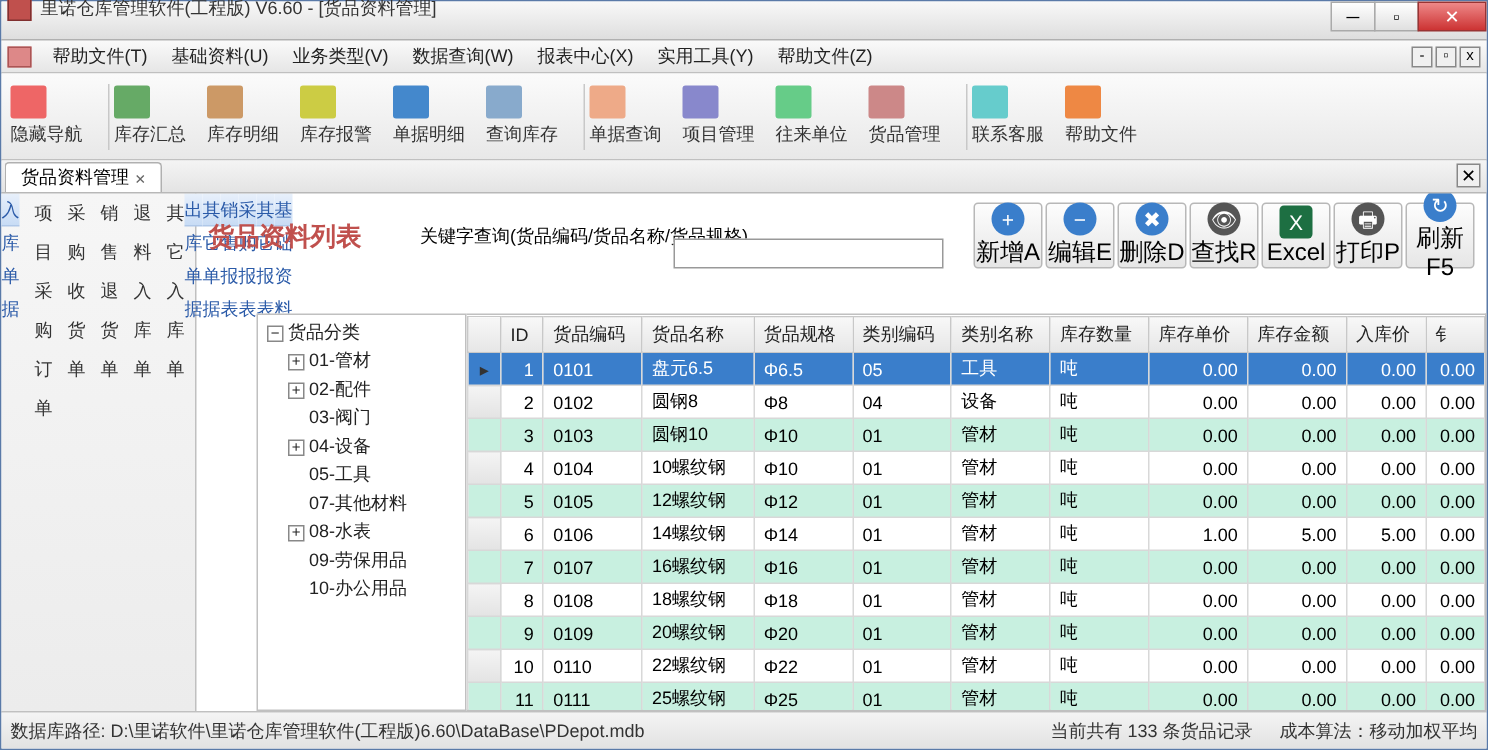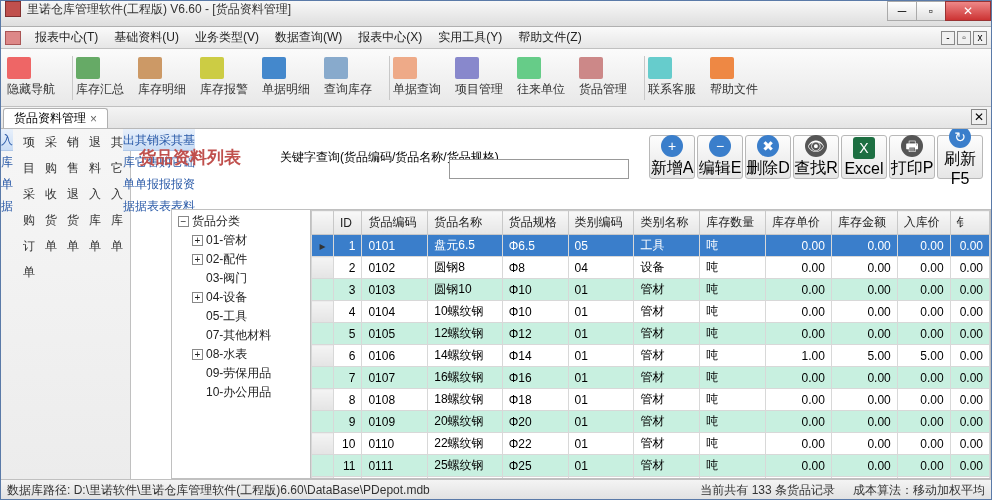--- a/index.html
+++ b/index.html
@@ -5,7 +5,7 @@
 * { box-sizing: border-box; margin: 0; padding: 0; font-family: "Microsoft YaHei", SimSun, sans-serif; font-size: 12px; }
 body { background: #f0f0f0; width: 992px; height: 500px; overflow: hidden; }
 .window { width: 992px; height: 500px; background: #fff; border: 1px solid #5a7aa8; display: flex; flex-direction: column; }
-.titlebar { height: 26px; background: linear-gradient(#f8f8f8,#dedede); display: flex; align-items: flex-start; padding: 0 4px; border-bottom: 1px solid #b0b0b0; position: relative; }
+.titlebar { height: 26px; background: linear-gradient(#f8f8f8,#dedede); display: flex; align-items: flex-end; padding: 12px 4px; border-bottom: 1px solid #b0b0b0; position: relative; }
 .titlebar .appicon { width: 16px; height: 16px; background: #c0504d; border: 1px solid #803030; margin-right: 6px; }
 .titlebar .title { color: #333; }
 .winbtns { position: absolute; right: 0; top: 0; display: flex; }

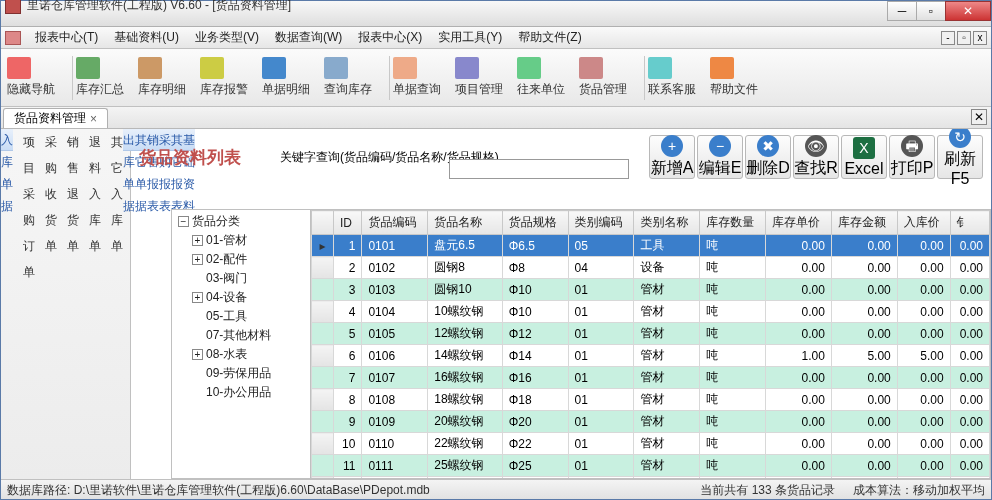--- a/index.html
+++ b/index.html
@@ -71,7 +71,7 @@
 
   <div class="menubar">
     <div class="micon"></div>
-    <span class="mitem">报表中心(T)</span>
+    <span class="mitem">帮助文件(T)</span>
     <span class="mitem">基础资料(U)</span>
     <span class="mitem">业务类型(V)</span>
     <span class="mitem">数据查询(W)</span>

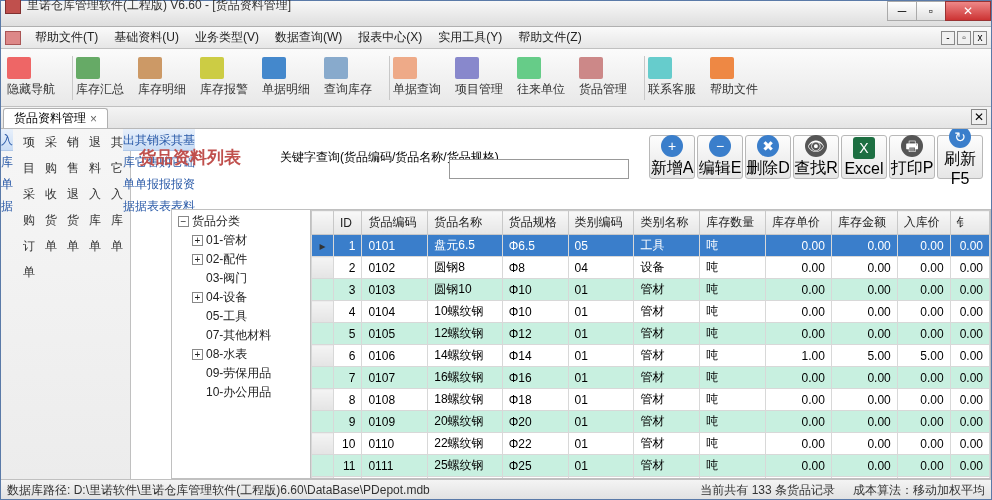--- a/index.html
+++ b/index.html
@@ -52,7 +52,7 @@
 td.num { text-align: right; }
 td.rowmark { background: linear-gradient(#f4f4f4,#e4e4e4); width: 22px; text-align: center; }
 tr.sel td.rowmark::before { content: "▸"; color: #333; }
-.status { height: 20px; background: linear-gradient(#f4f4f4,#e2e2e2); border-top: 1px solid #c0c0c0; display: flex; align-items: flex-end; padding: 0 6px; color: #333; }
+.status { height: 20px; background: linear-gradient(#f4f4f4,#e2e2e2); border-top: 1px solid #c0c0c0; display: flex; align-items: center; padding: 12px 6px; color: #333; }
 .status .sp { margin-left: auto; display: flex; gap: 18px; }
 </style>
 </head>

